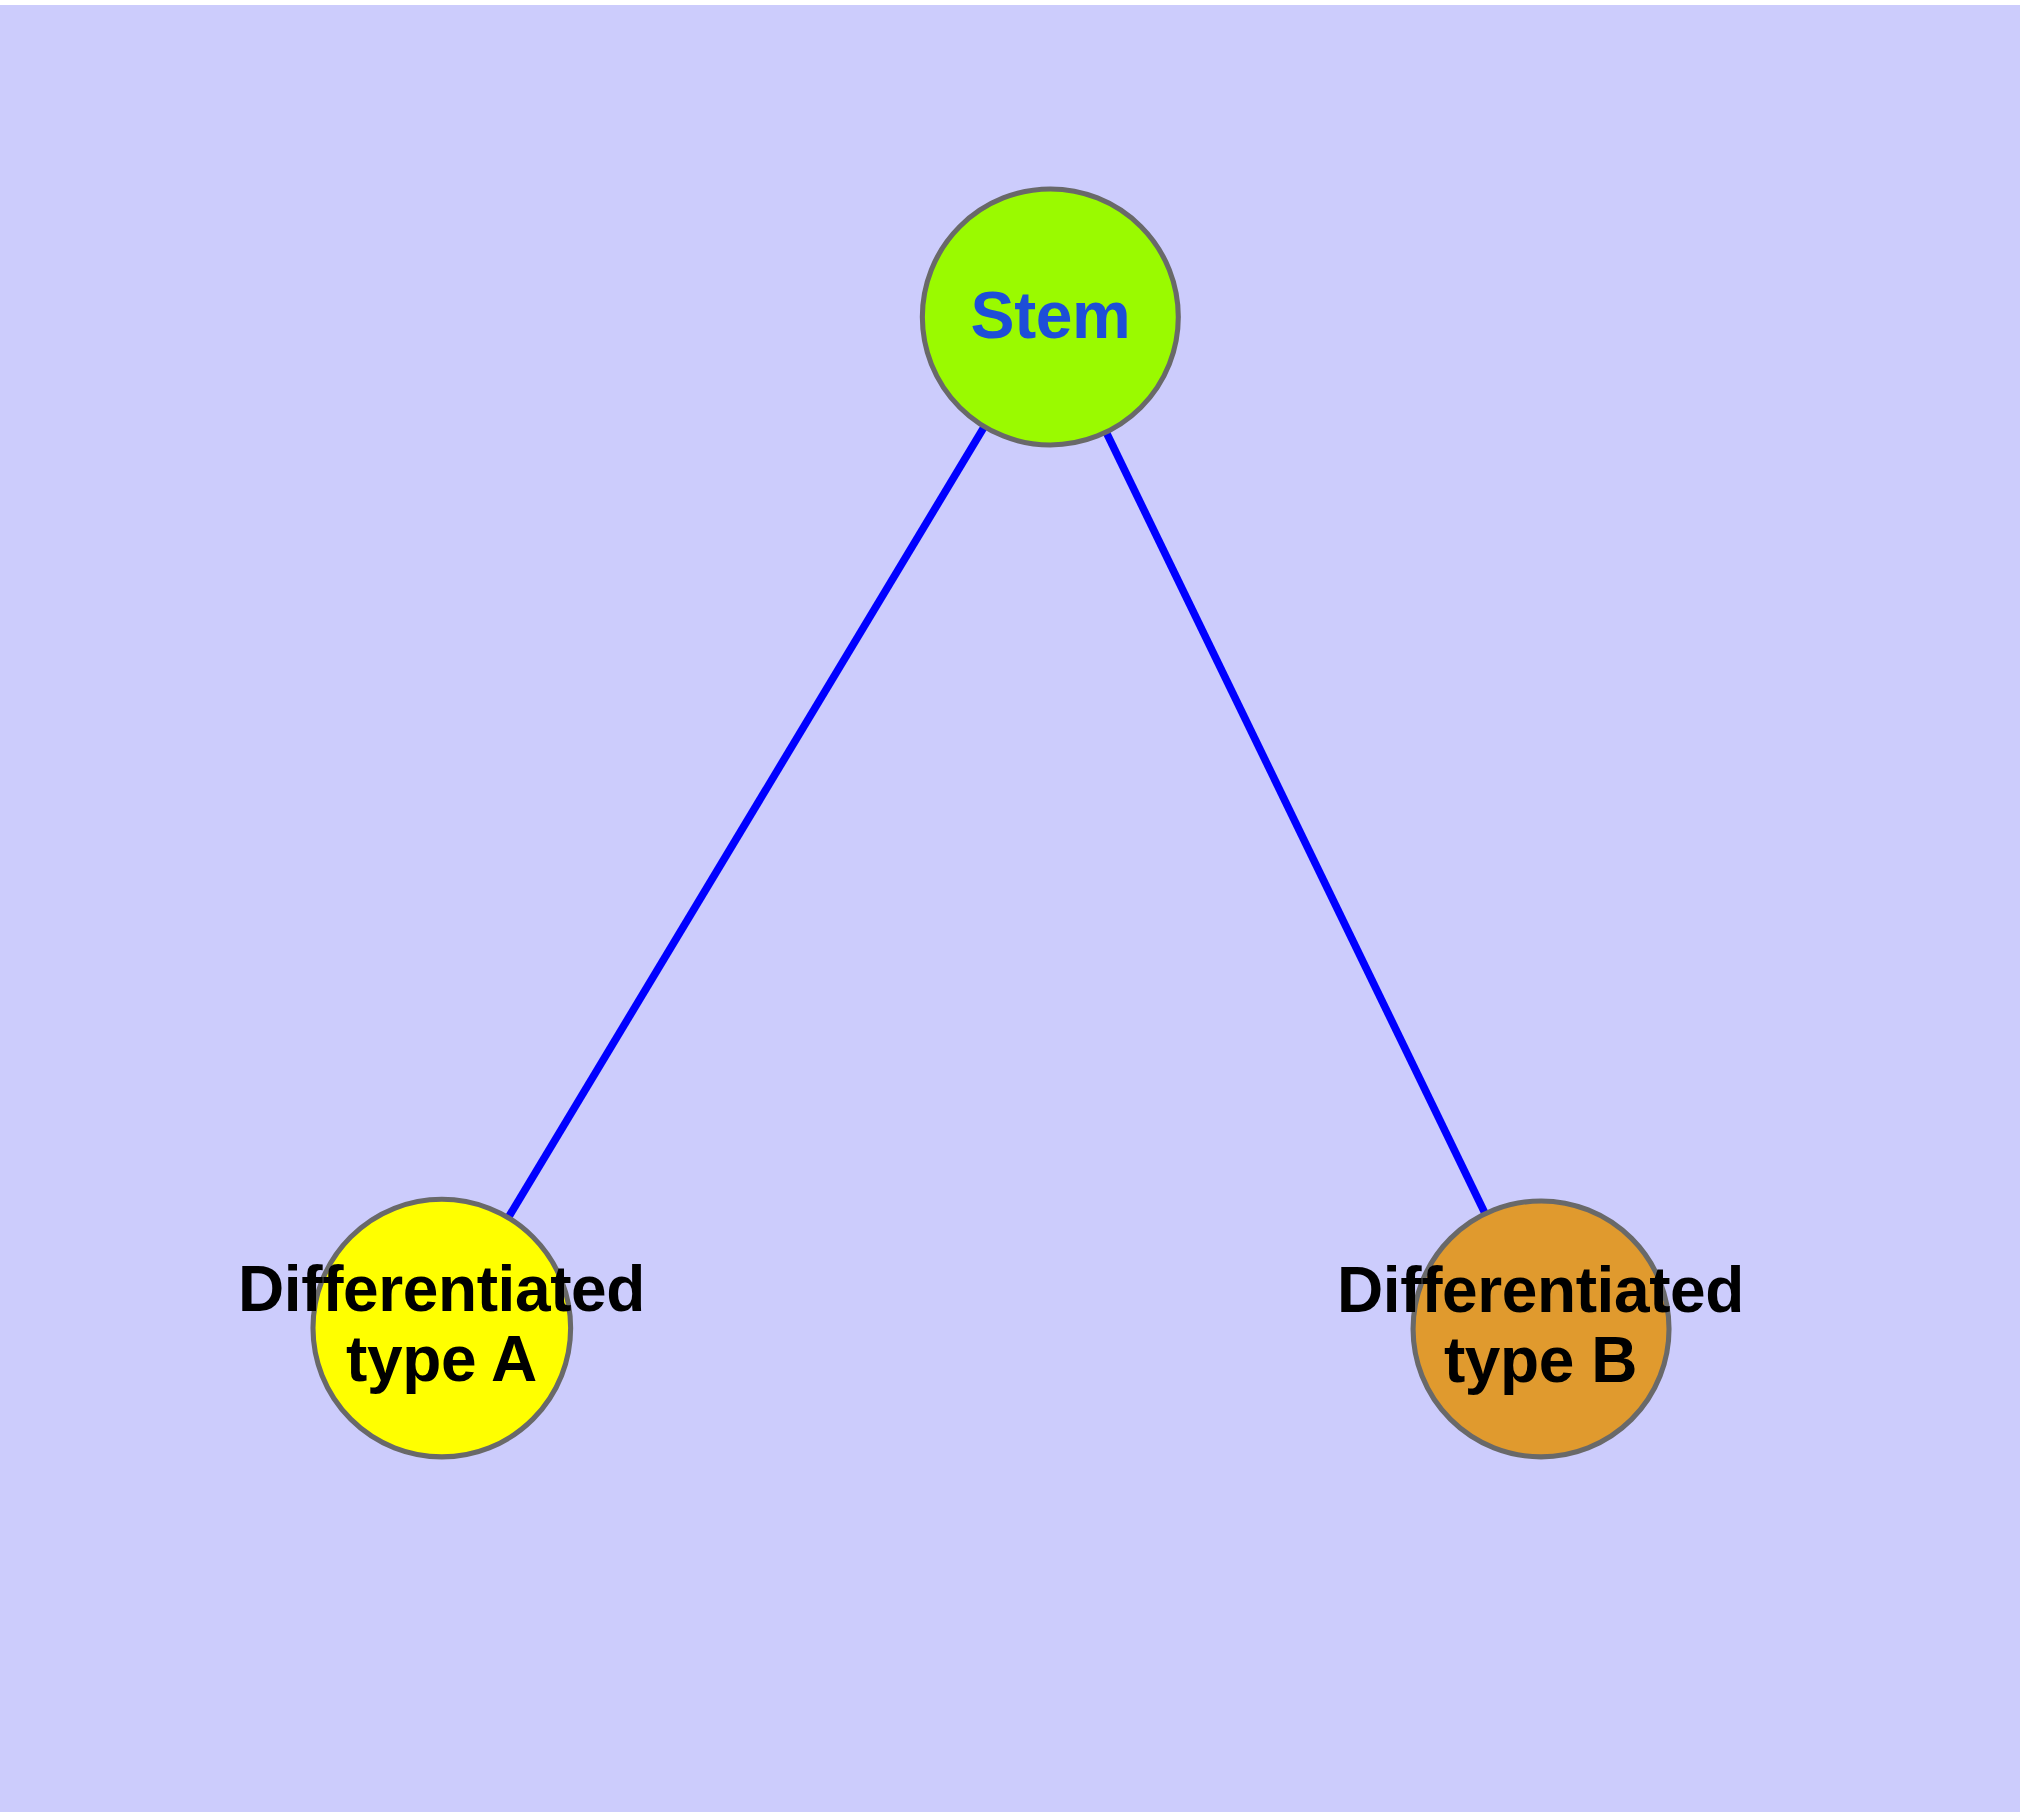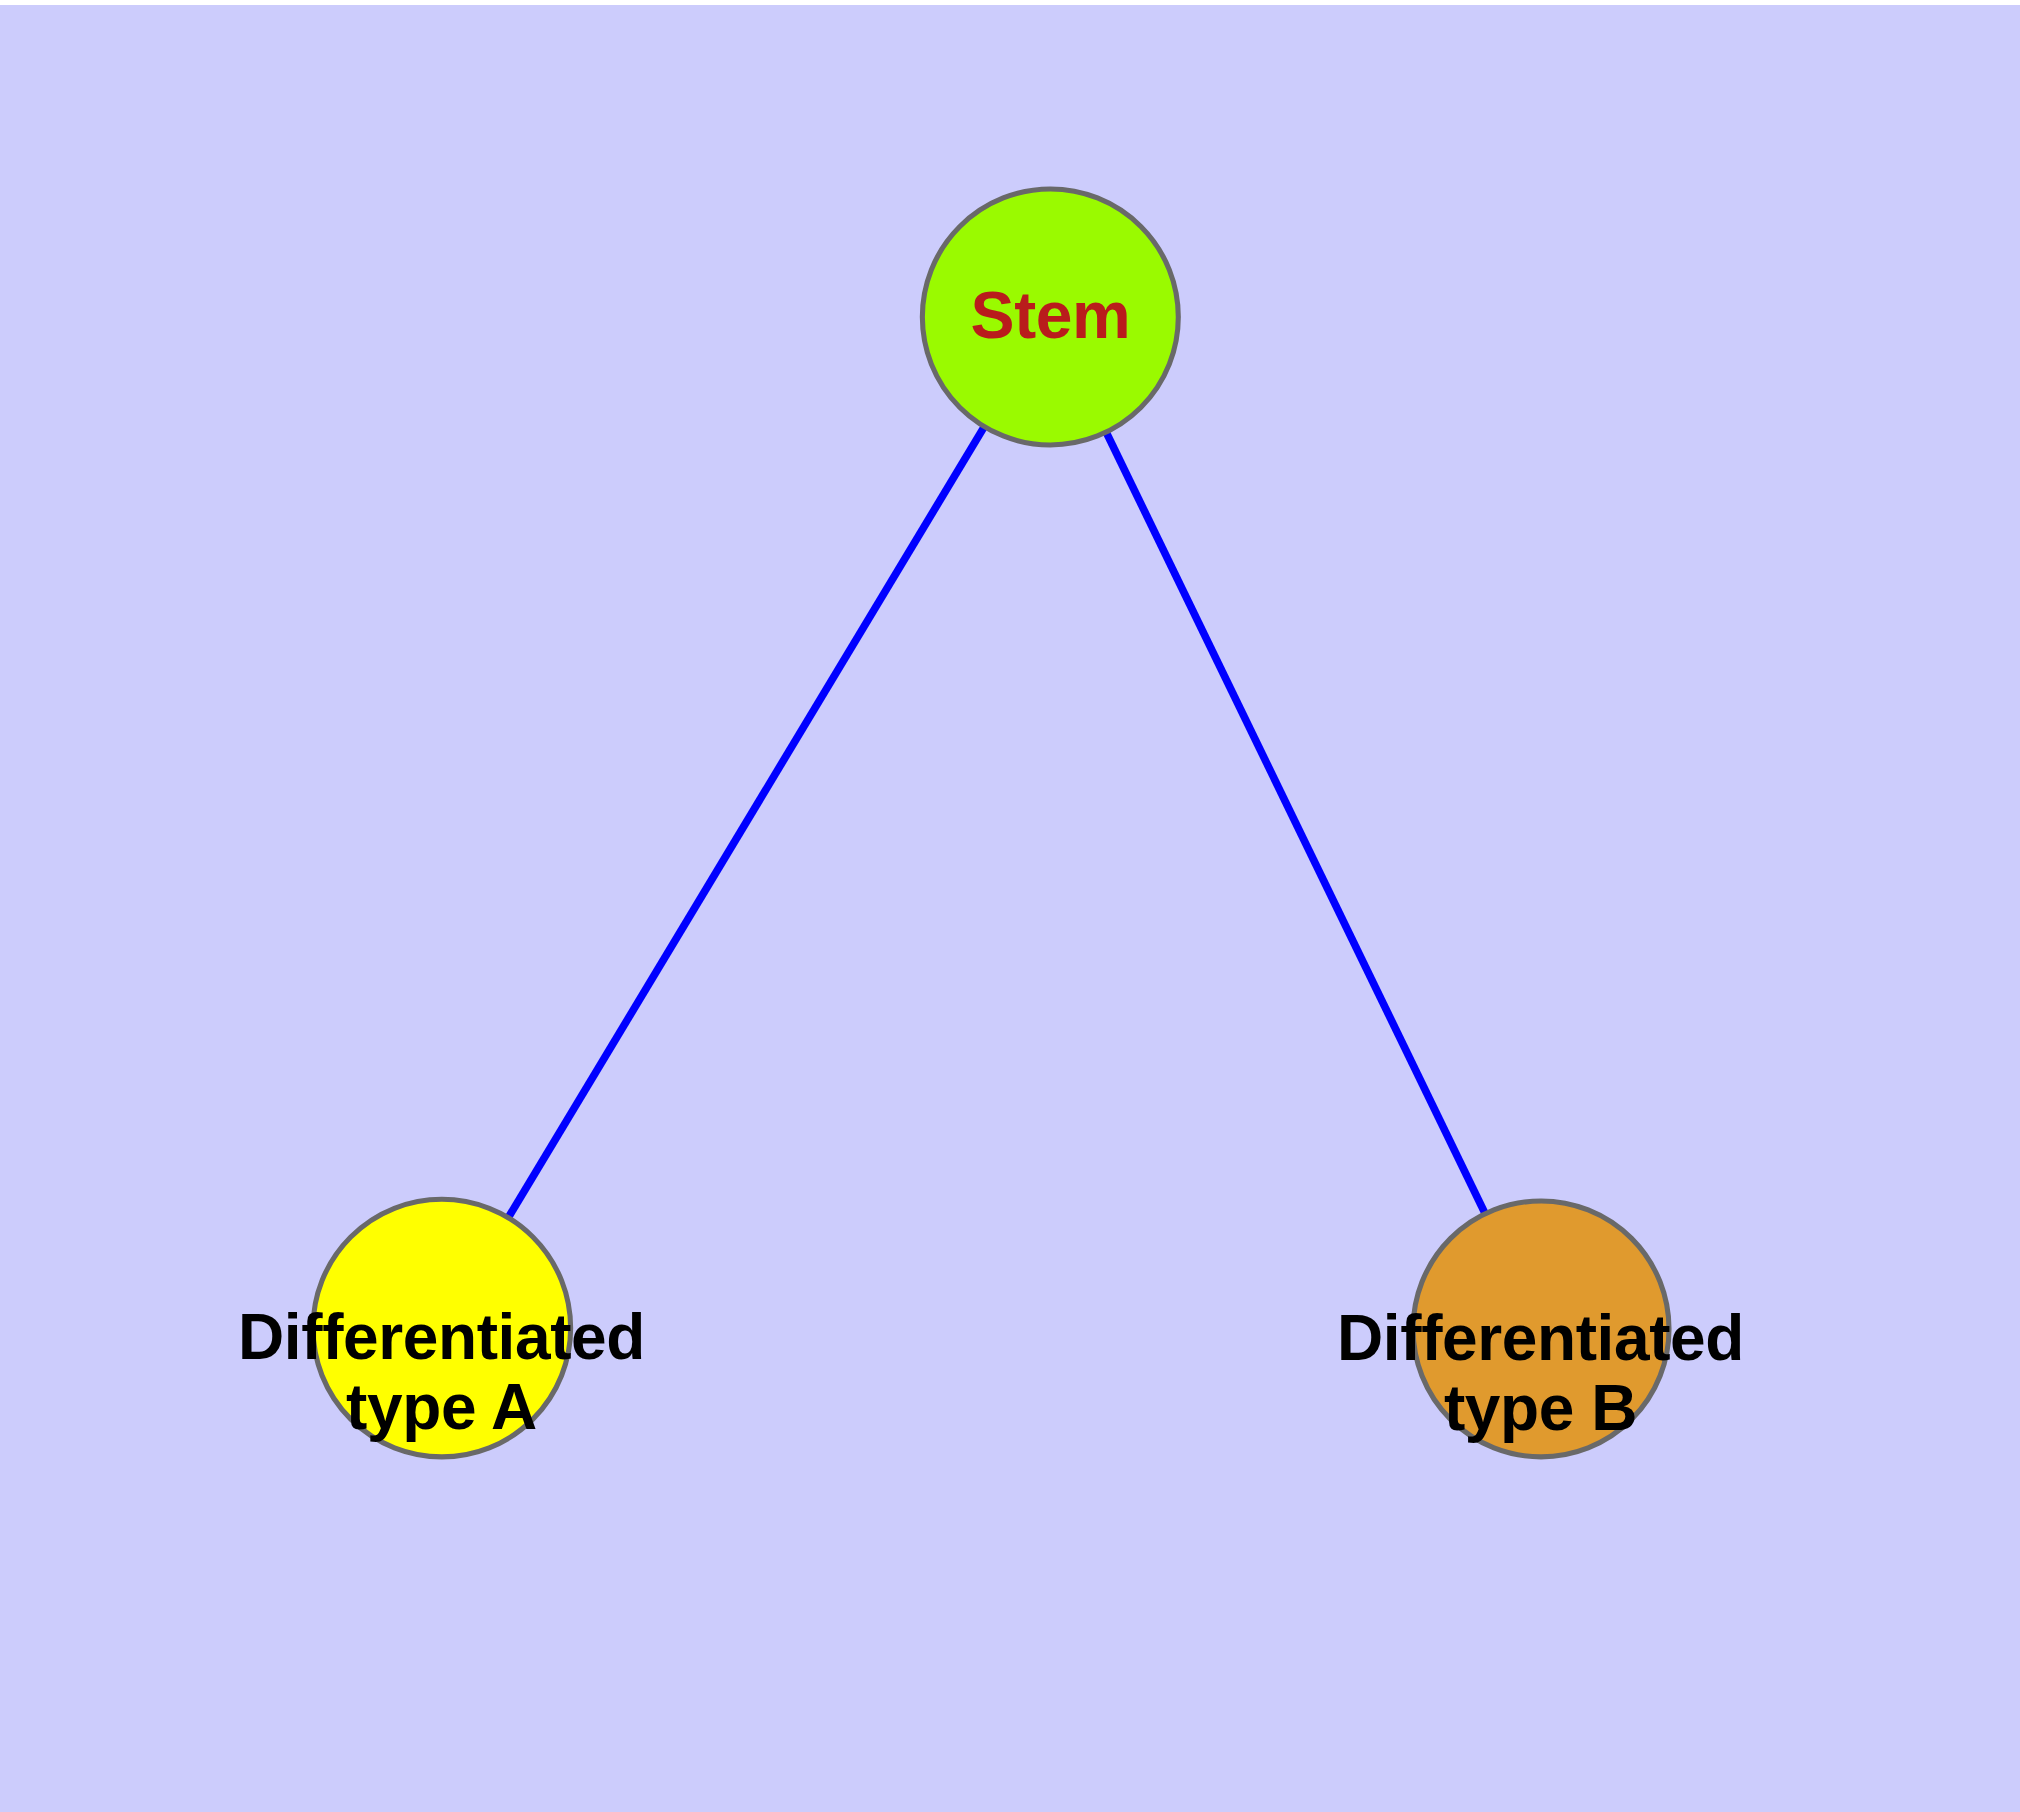--- a/index.html
+++ b/index.html
@@ -62,7 +62,7 @@
     </g>
   </svg>
 
-  <div class="node-label label-root" id="label-stem" style="color: #b91c1c; width: 763px; left: 669px; top: 279px;">Stem</div>
+  <div class="node-label label-root" id="label-stem" style="color: #1d4ed8; width: 763px; left: 669px; top: 279px;">Stem</div>
 
   <div class="node-label label-leaf" id="label-diff_a" style="color: rgb(0, 0, 0); width: 763px; left: 60px; top: 1254px;">Differentiated
 type A</div>

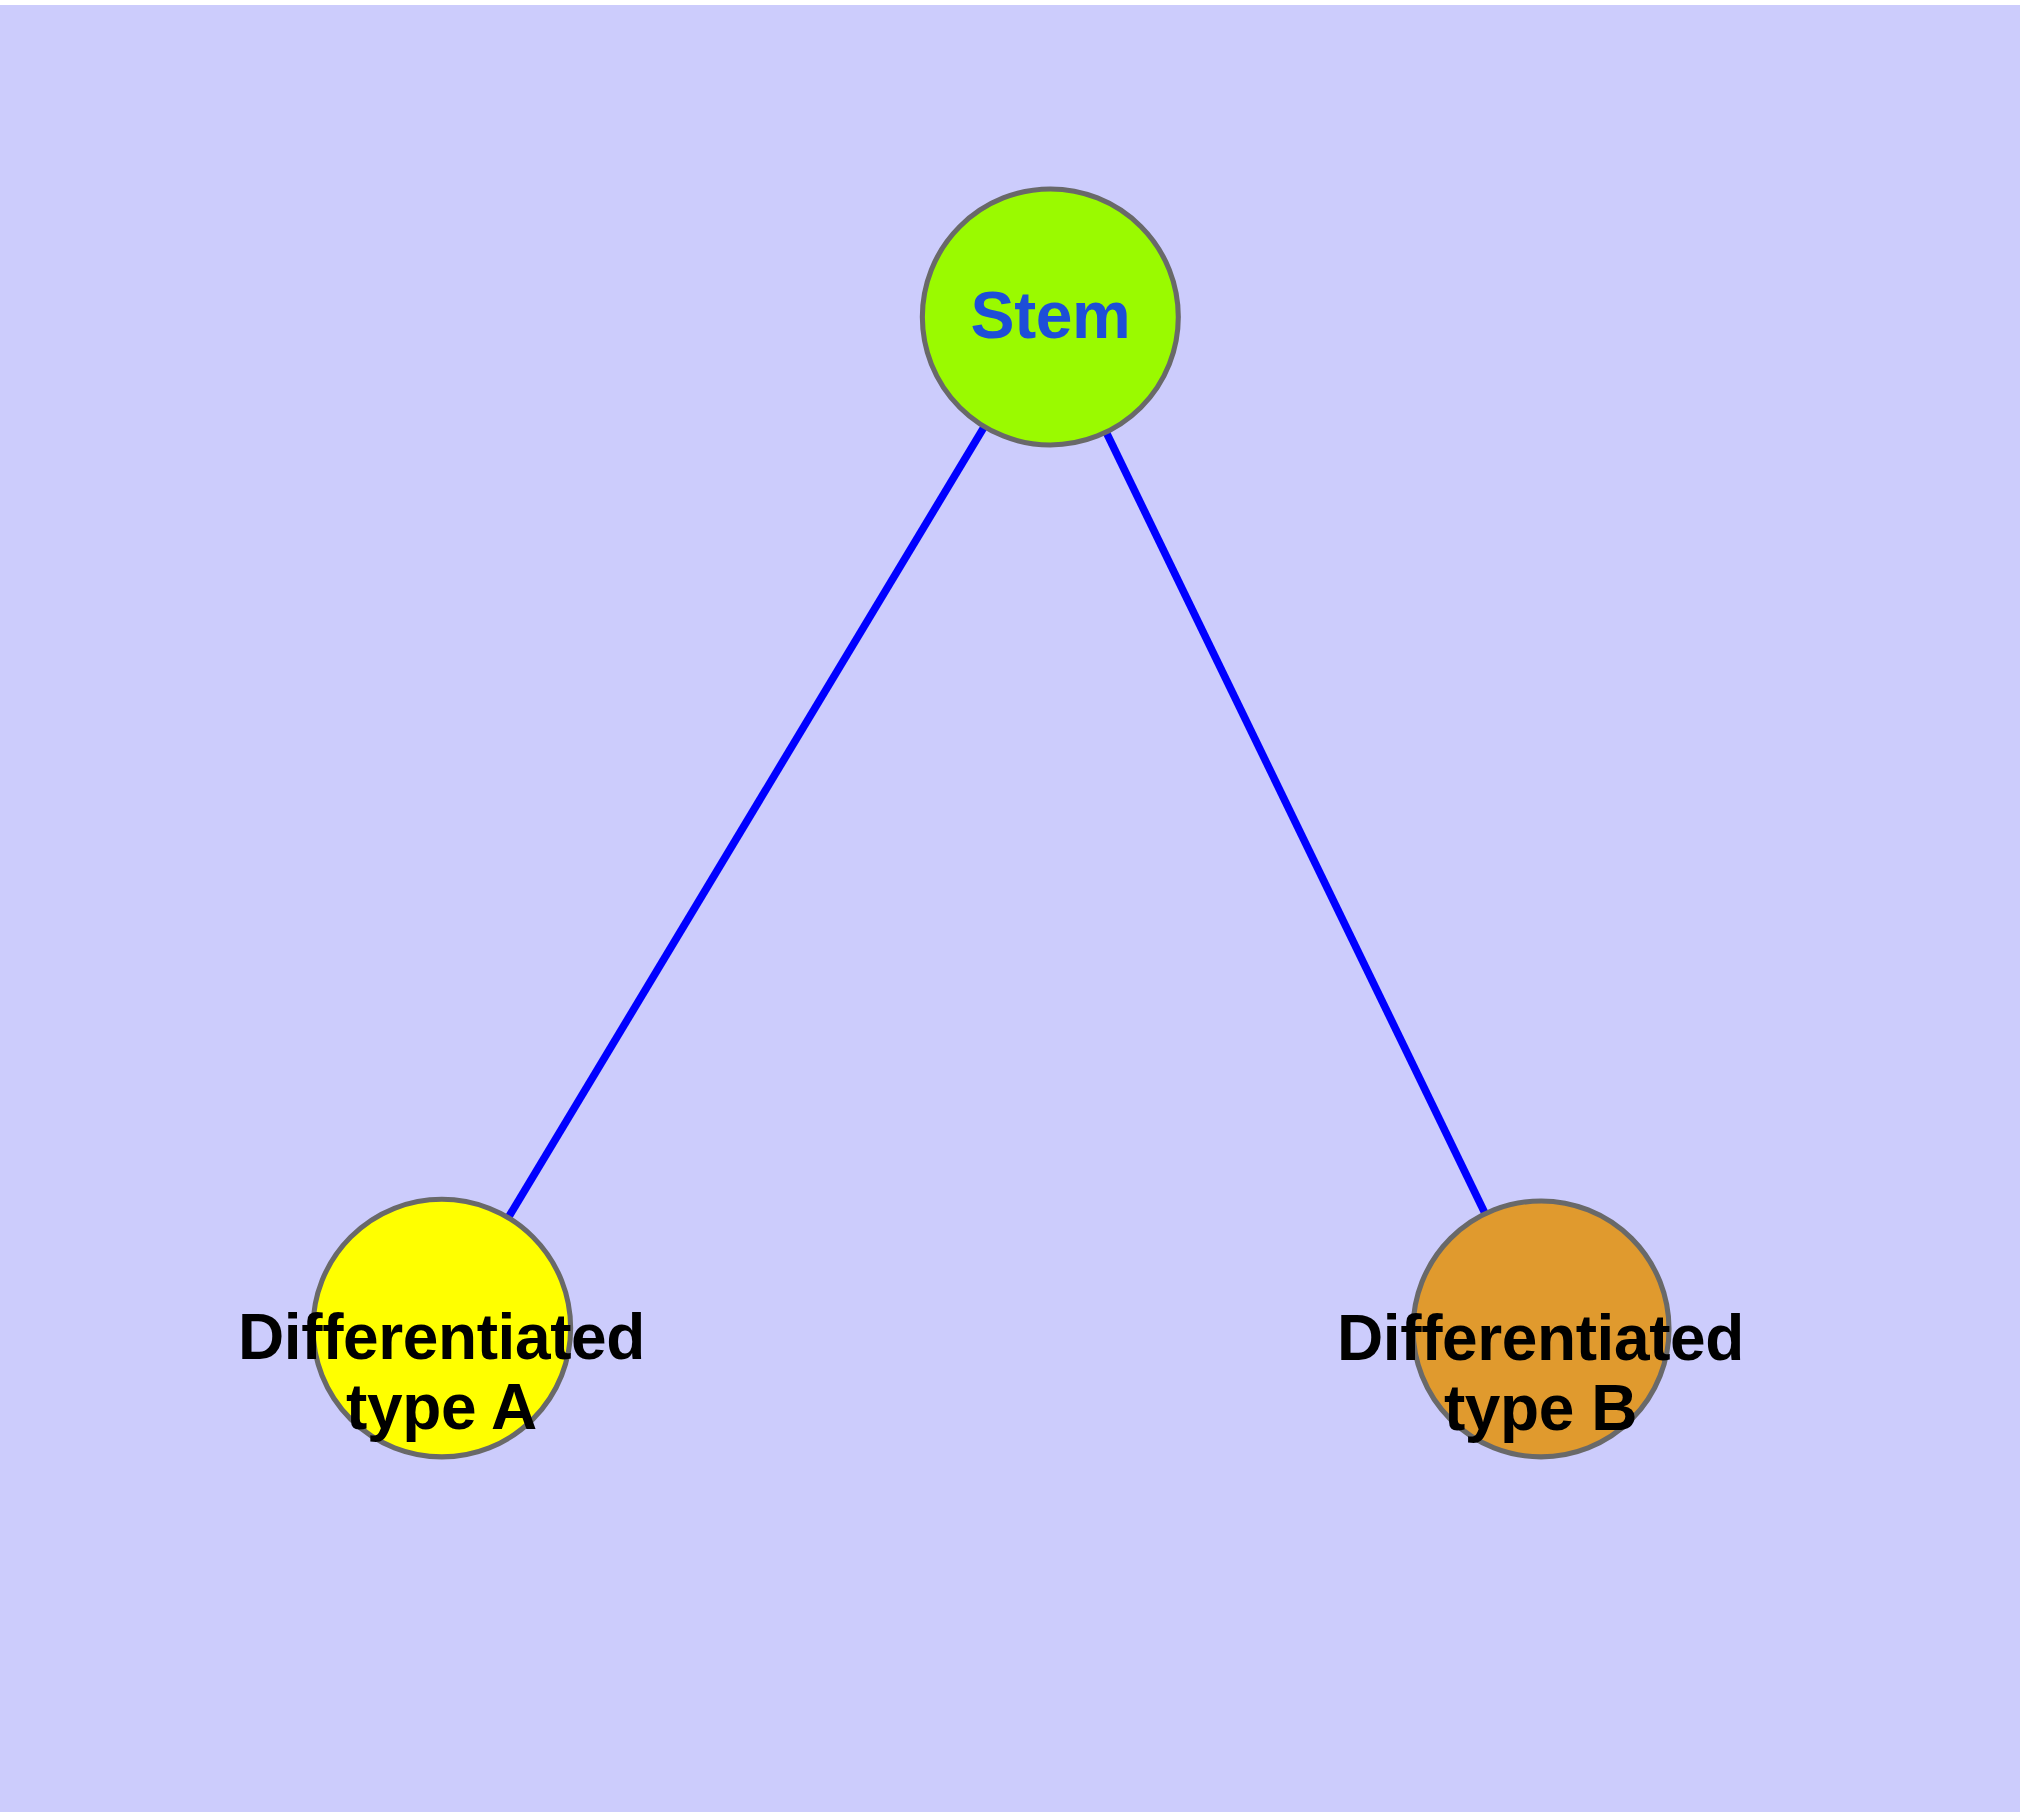--- a/index.html
+++ b/index.html
@@ -39,7 +39,7 @@
     pointer-events: none;
   }
   .label-root { font-size: 66px; }
-  .label-leaf { font-size: 64px; margin-top: 48px; }
+  .label-leaf { font-size: 64px; }
 </style>
 </head>
 <body>

